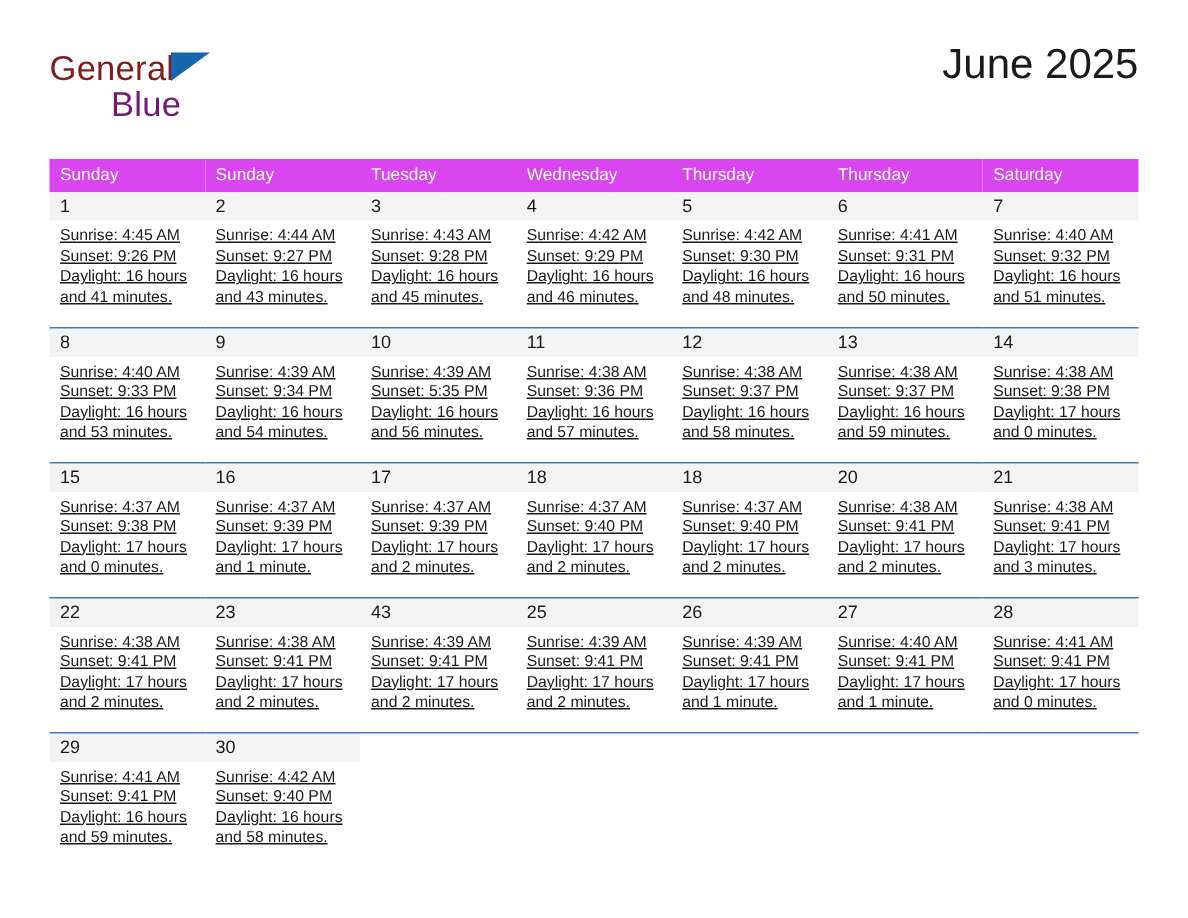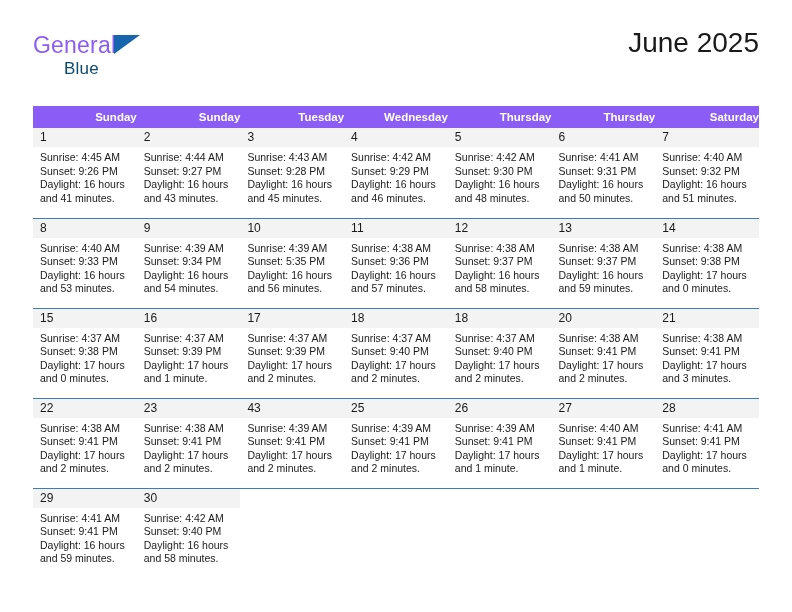--- a/index.html
+++ b/index.html
@@ -42,7 +42,7 @@
     top: 0;
     font-size: 23px;
     letter-spacing: 0.2px;
-    color: #8b5cf6;
+    color: #7f1d1d;
     line-height: 26px;
     white-space: nowrap;
   }

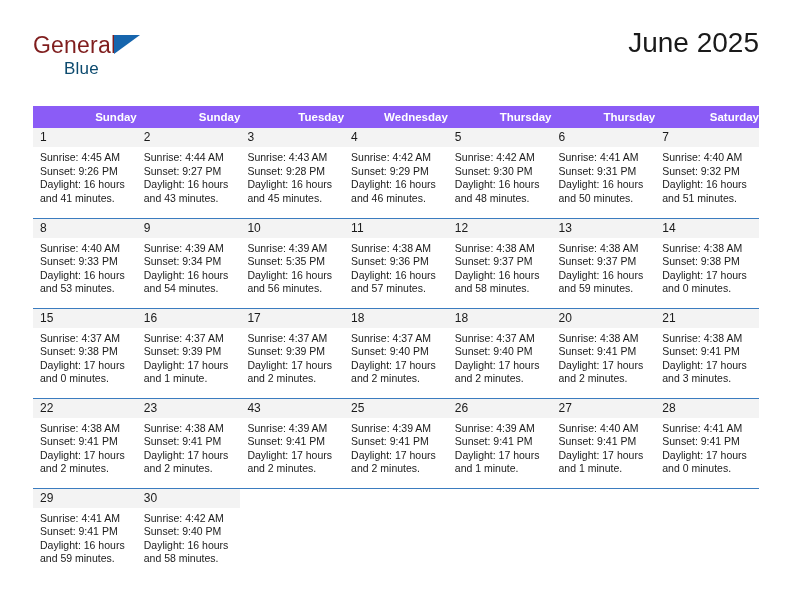--- a/index.html
+++ b/index.html
@@ -57,11 +57,11 @@
   }
   .brand-blue {
     position: absolute;
-    left: 31px;
+    left: 41px;
     top: 24px;
-    font-size: 17px;
+    font-size: 23px;
     letter-spacing: 0.2px;
-    color: #0c4a6e;
+    color: #701a75;
     line-height: 26px;
     white-space: nowrap;
   }

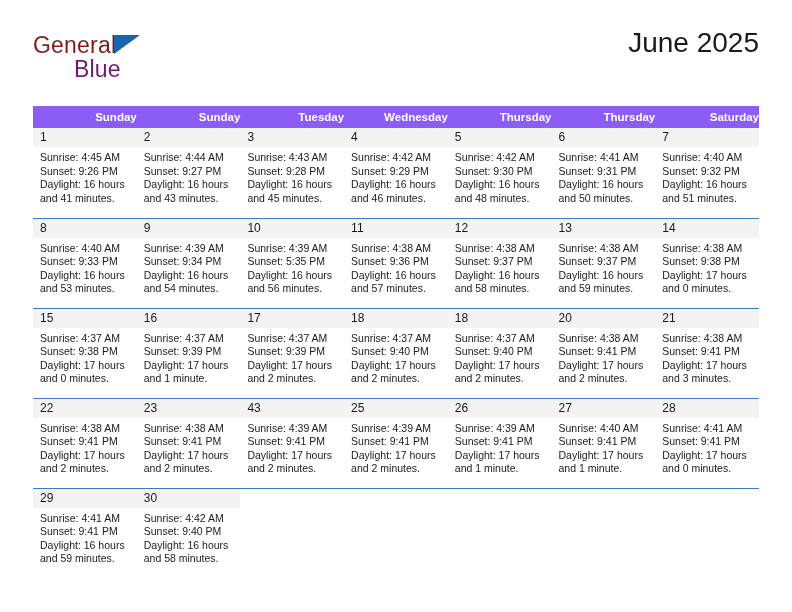--- a/index.html
+++ b/index.html
@@ -97,11 +97,11 @@
     table-layout: fixed;
   }
   .calendar th {
-    background: #8b5cf6;
+    background: #d946ef;
     color: #ffffff;
     font-size: 11.5px;
-    font-weight: bold;
-    text-align: right;
+    font-weight: normal;
+    text-align: left;
     padding: 5px 0 5px 7px;
     height: 19px;
     box-sizing: border-box;

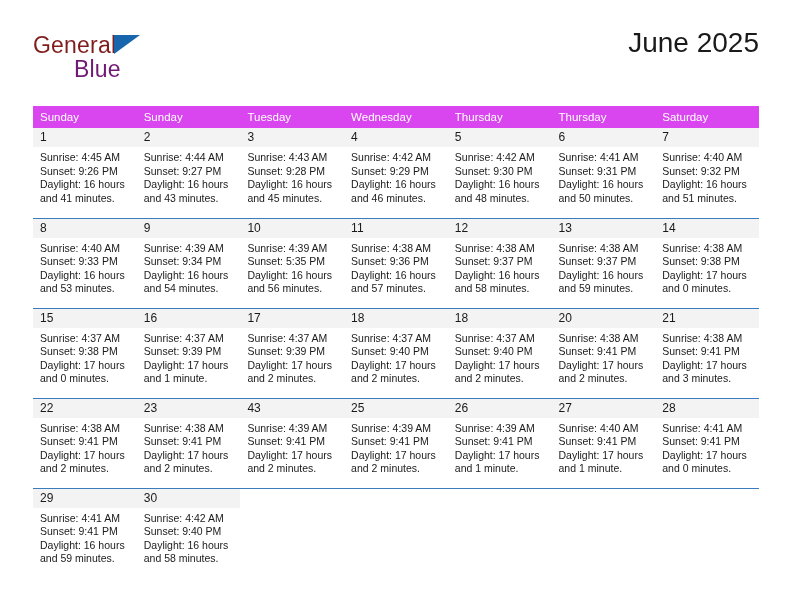--- a/index.html
+++ b/index.html
@@ -136,6 +136,7 @@
     font-size: 10.5px;
     line-height: 13.6px;
     color: #1a1a1a;
+    text-decoration: underline;
   }
   .details div {
     white-space: nowrap;

